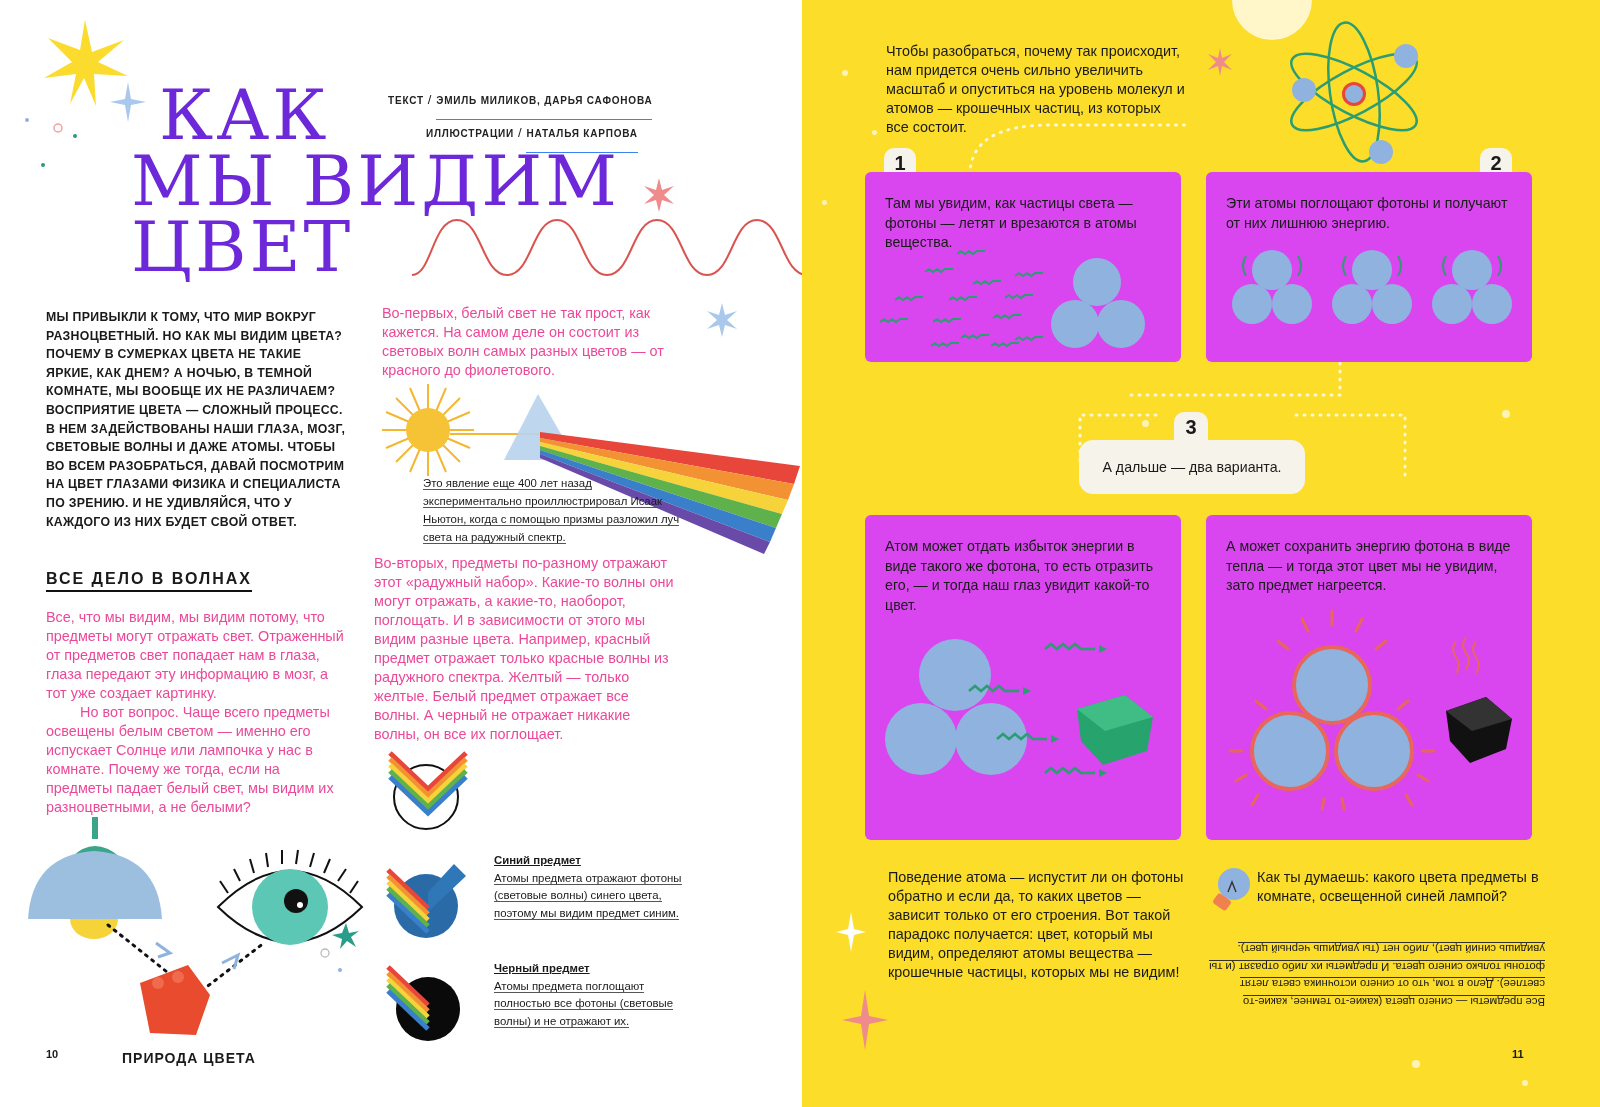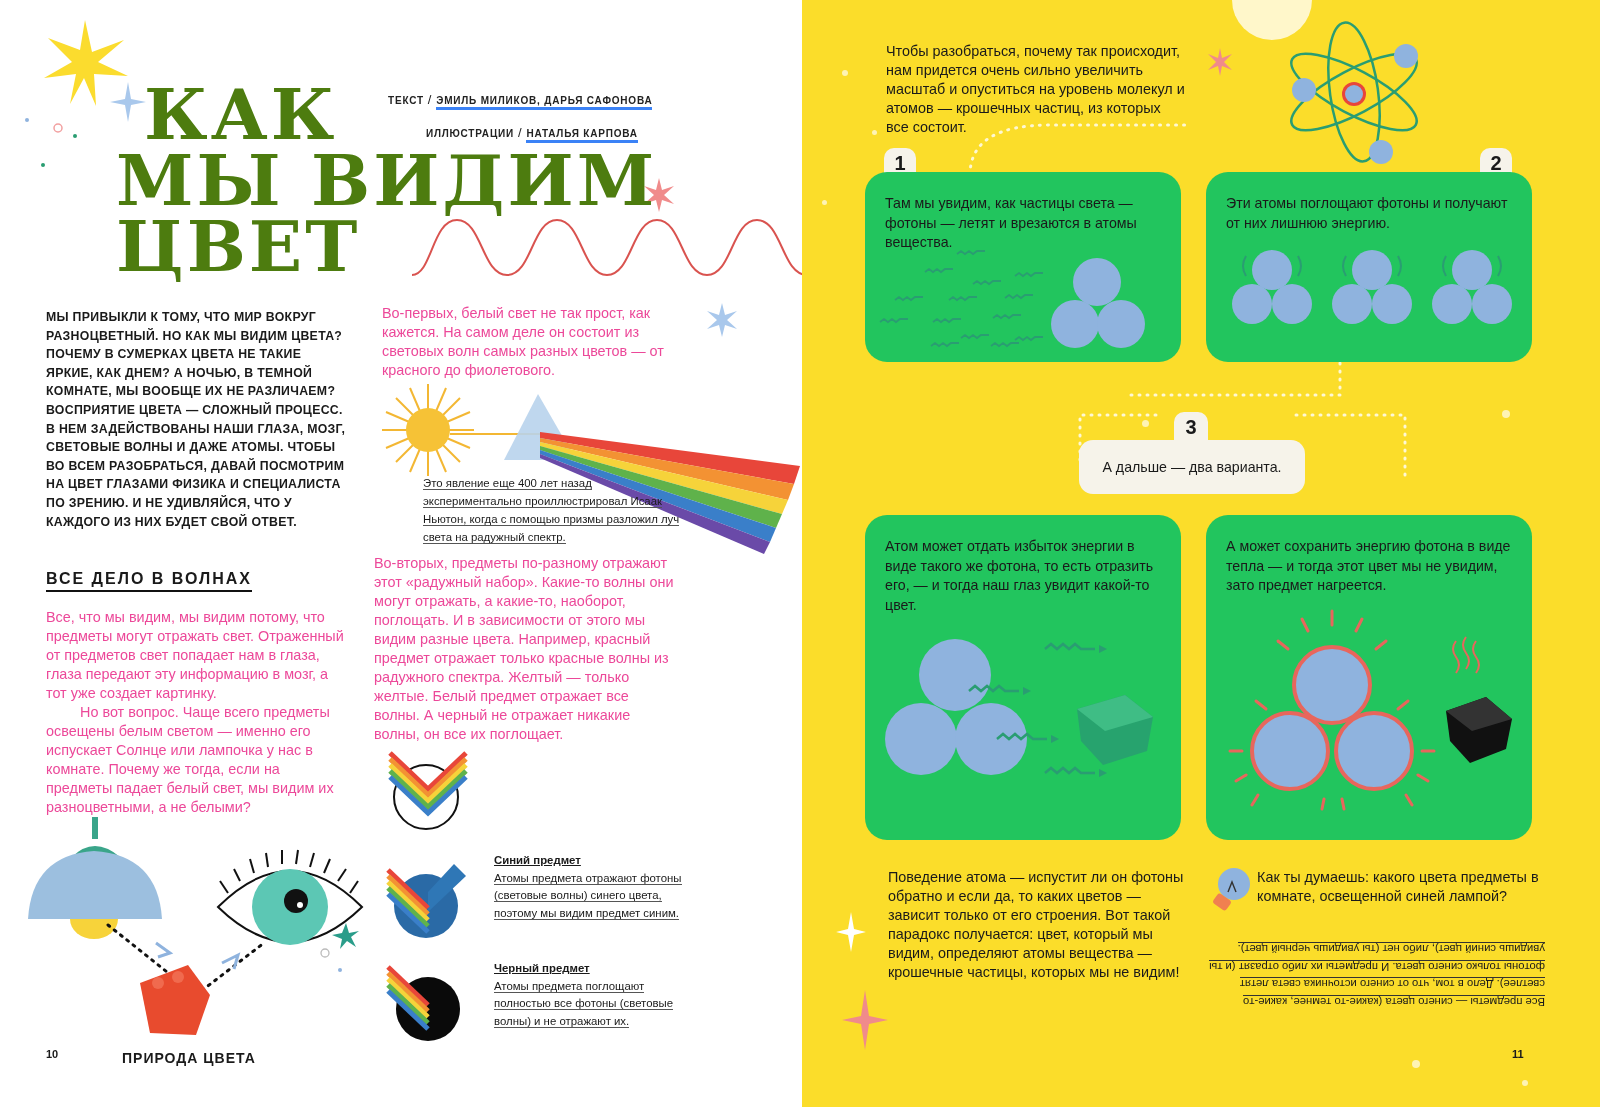--- a/index.html
+++ b/index.html
@@ -13,7 +13,7 @@
   .abs { position: absolute; }
 
   
-  .title { position: absolute; left: 116px; top: 82px; font-family: "DejaVu Serif", "Liberation Serif", serif; font-weight: 700; font-size: 70px; line-height: 66px; letter-spacing: 3px; color: #4d7c0f; }
+  .title { position: absolute; left: 131px; top: 82px; font-family: "DejaVu Serif", "Liberation Serif", serif; font-weight: 400; font-size: 70px; line-height: 66px; letter-spacing: 3px; color: #6d28d9; }
   .title div { white-space: nowrap; }
   .title .l1 { padding-left: 28px; }
 

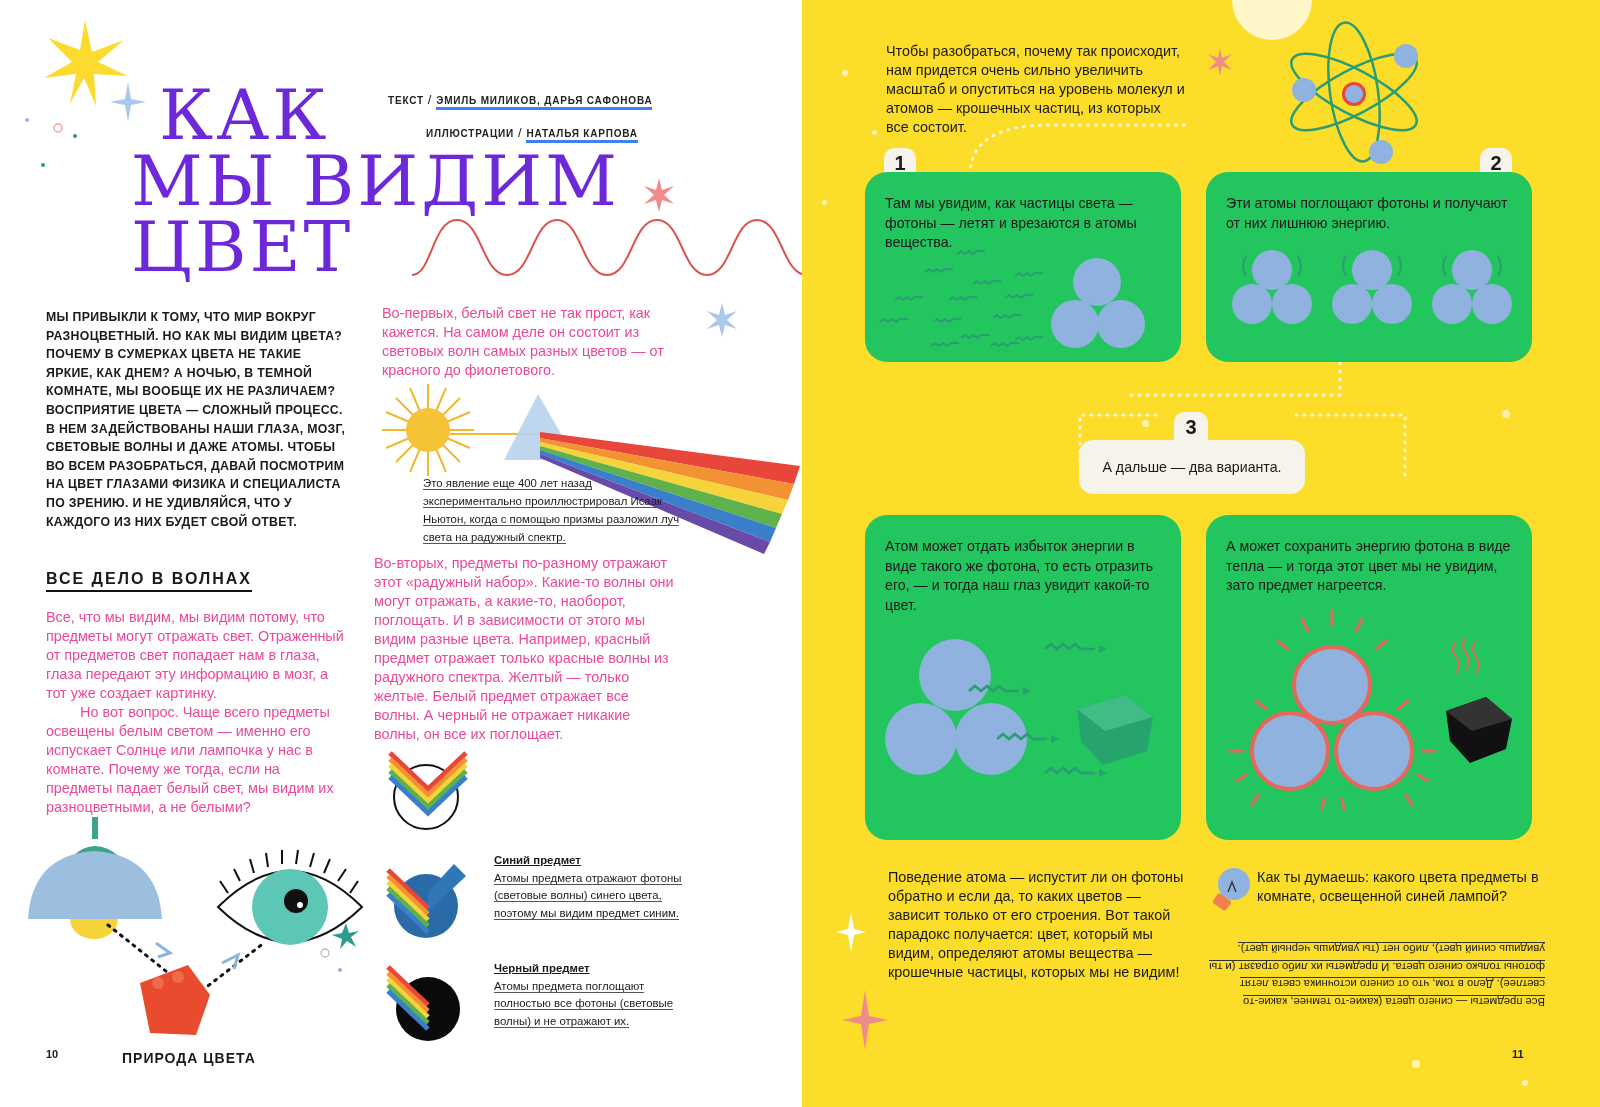--- a/index.html
+++ b/index.html
@@ -21,7 +21,7 @@
   .credits .row { margin-bottom: 18px; white-space: nowrap; }
   .credits .row2 { padding-left: 38px; }
   .credits .slash { margin: 0 4px; font-weight: 400; font-size: 13px; }
-  .credits .name { border-bottom: 3px solid #3b82f6; padding-bottom: 1px; }
+  .credits .name { border-bottom: 1px solid #3b82f6; padding-bottom: 13px; }
 
   
   .lead { position: absolute; left: 46px; top: 308px; width: 300px; font-size: 12.3px; line-height: 18.6px; font-weight: 700; text-transform: uppercase; letter-spacing: 0.3px; }

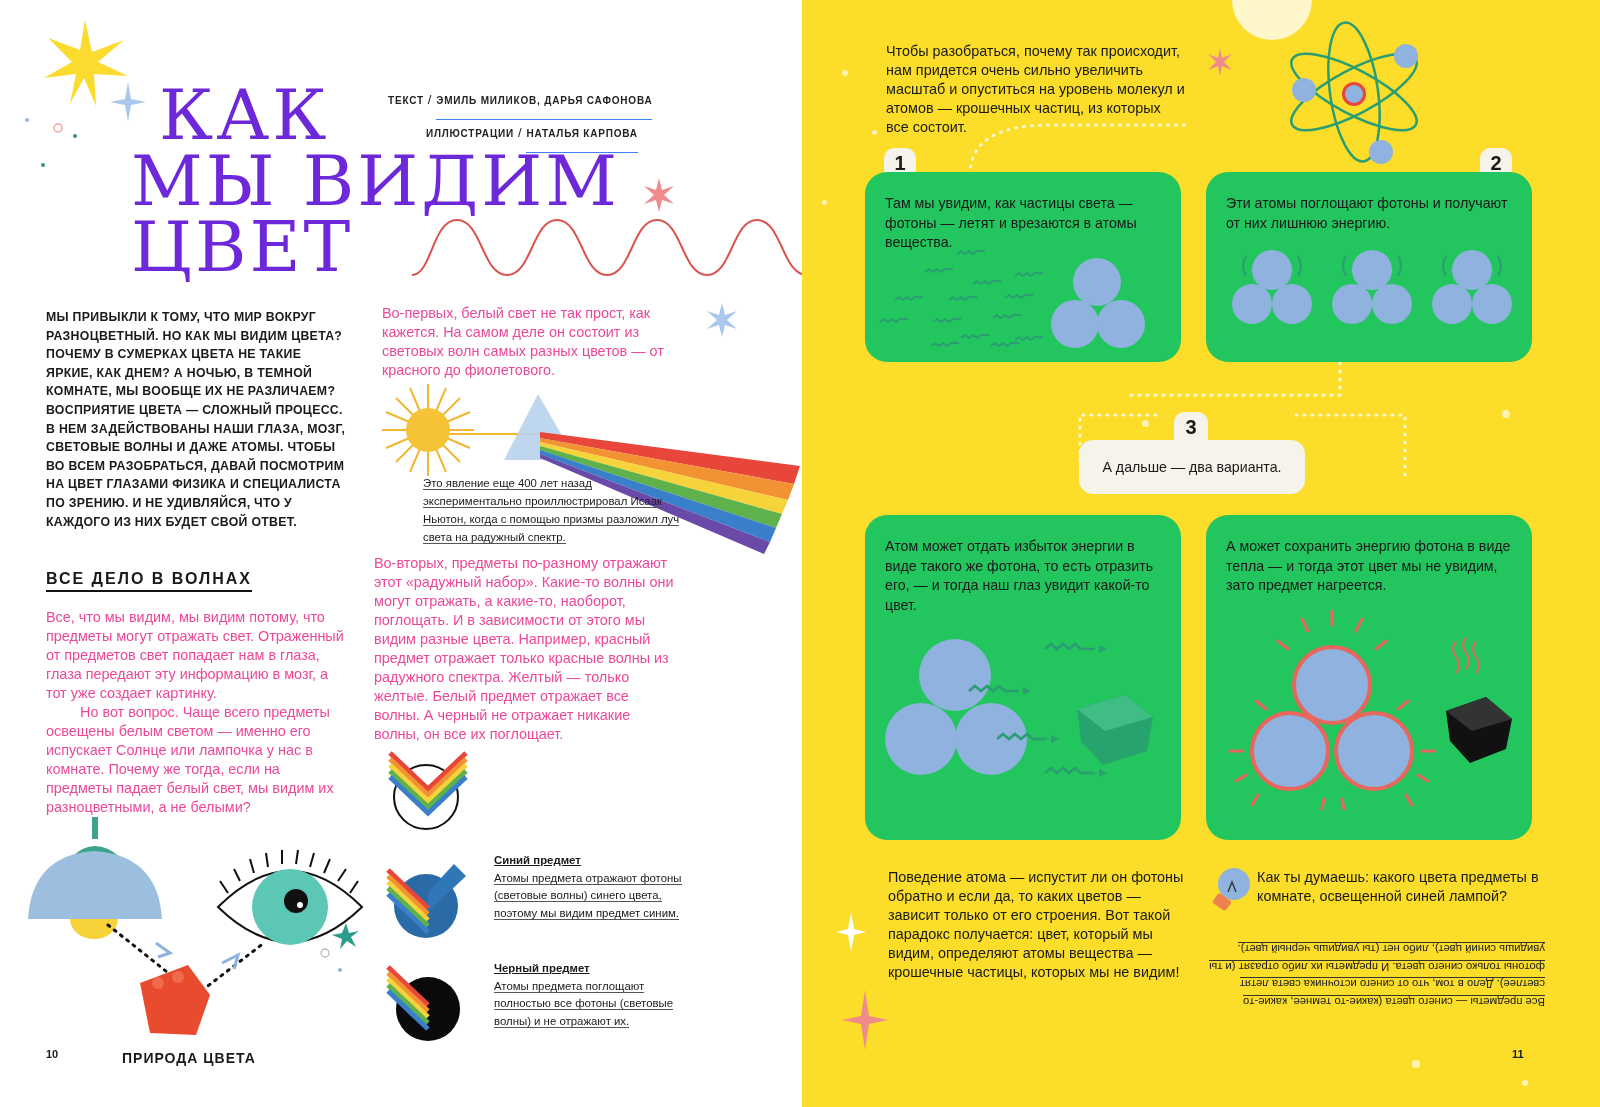--- a/index.html
+++ b/index.html
@@ -43,7 +43,7 @@
 
   
   .intro { position: absolute; left: 886px; top: 42px; width: 300px; font-size: 14.4px; line-height: 19px; }
-  .card { position: absolute; background: #22c55e; border-radius: 22px; }
+  .card { position: absolute; background: #d946ef; border-radius: 6px; }
   .card .ctext { position: absolute; left: 20px; top: 22px; width: 270px; font-size: 14.2px; line-height: 19.5px; }
   .step { position: absolute; background: #f6f3ea; border-radius: 10px 10px 0 0; font-weight: 900; font-size: 20px; text-align: center; line-height: 30px; }
   .step3-card { position: absolute; left: 1079px; top: 440px; width: 226px; height: 54px; background: #f6f3ea; border-radius: 14px; font-size: 14.2px; text-align: center; line-height: 54px; }

